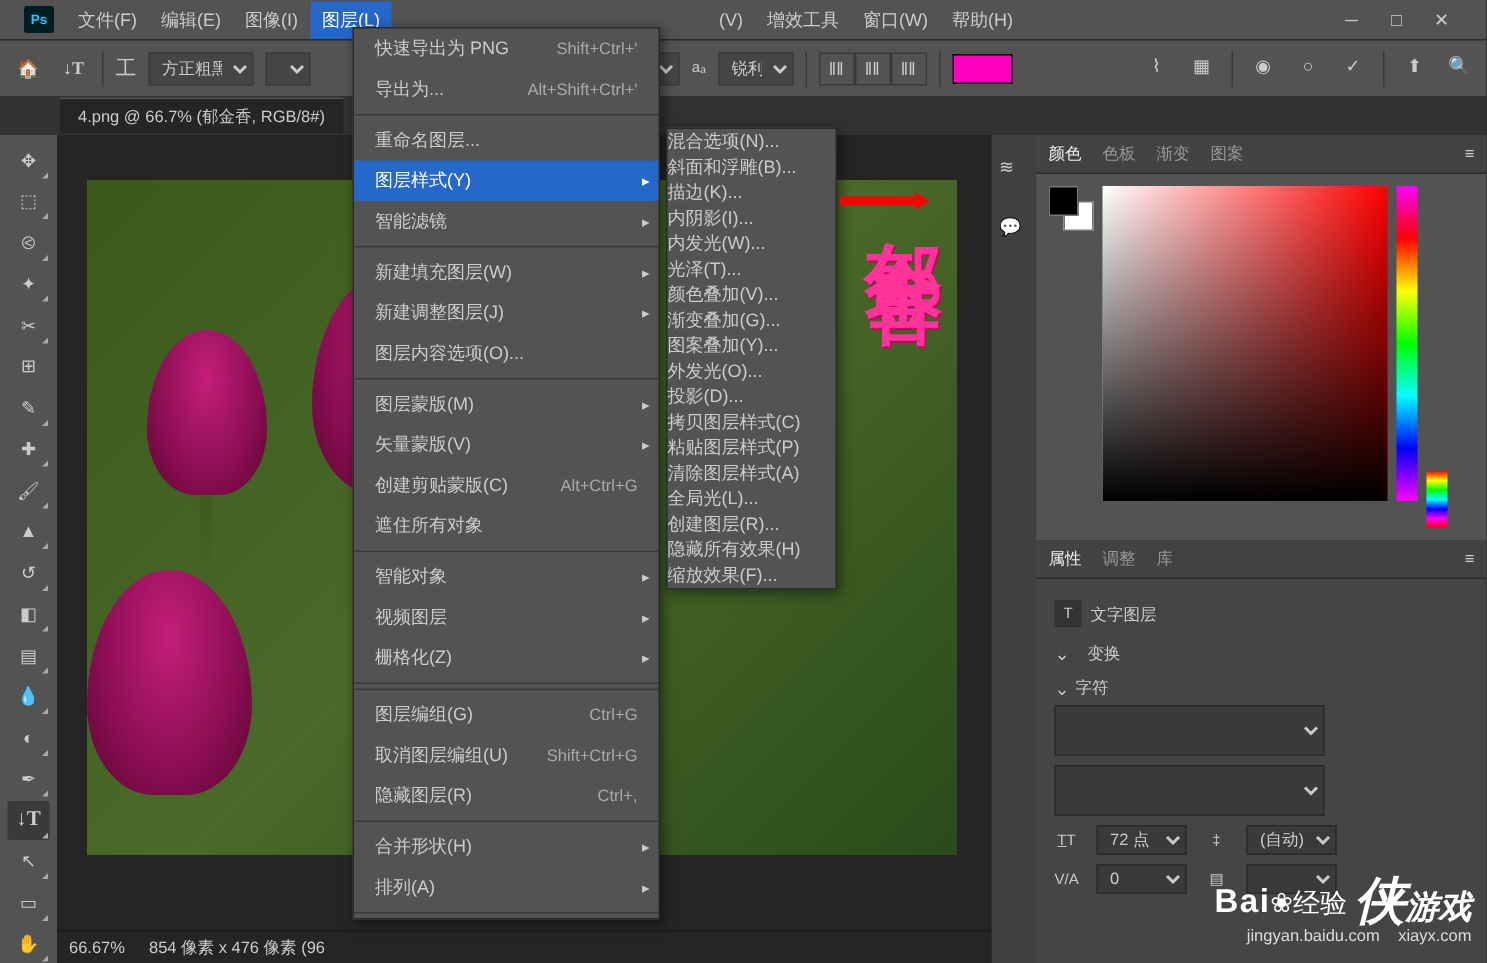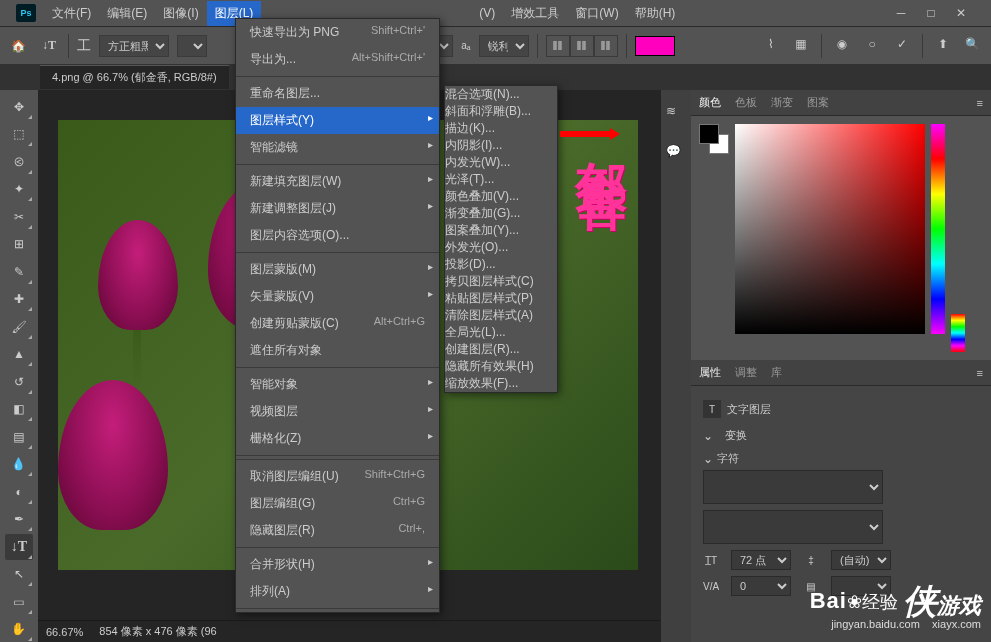--- a/index.html
+++ b/index.html
@@ -89,7 +89,7 @@
 
 .dropdown { position: absolute; background: #535353; border: 1px solid #2a2a2a; box-shadow: 2px 2px 8px rgba(0,0,0,0.5); z-index: 100; min-width: 200px; }
 .dropdown.main-menu { left: 235px; top: 18px; width: 205px; }
-.dropdown .dd-item { padding: 5px 14px; display: flex; justify-content: space-between; font-size: 12px; cursor: pointer; position: relative; }
+.dropdown .dd-item { padding: 5px 14px; display: flex; justify-content: space-between; font-size: 12px; cursor: pointer; position: relative; align-items:center; }
 .dropdown .dd-item.highlighted { background: #2667ca; color: #fff; }
 .dropdown .dd-item .shortcut { color: #aaa; font-size: 11px; }
 .dropdown .dd-item.has-sub::after { content: "▸"; position: absolute; right: 6px; font-size:10px;}

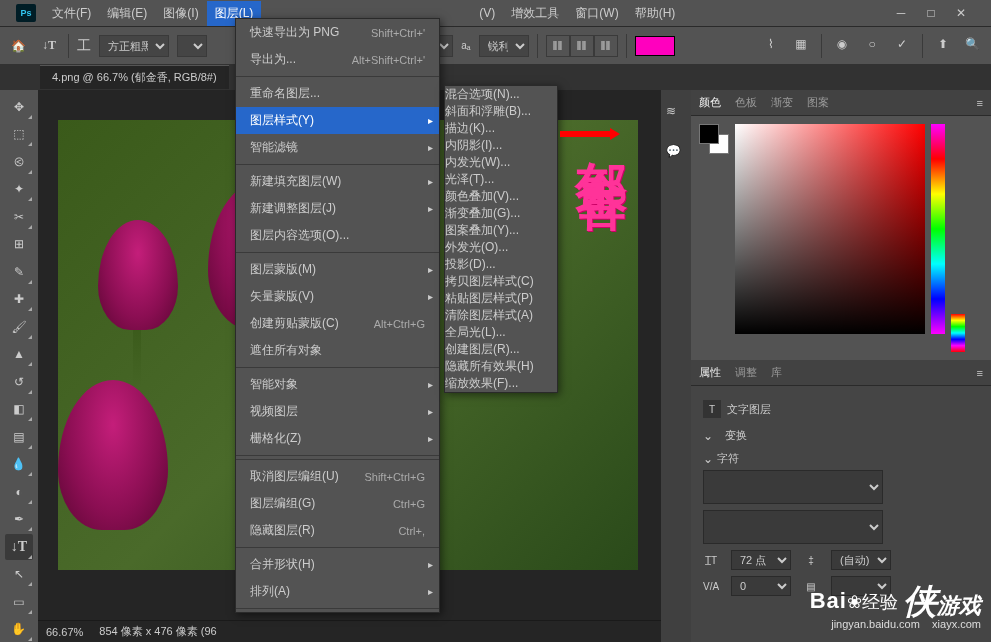--- a/index.html
+++ b/index.html
@@ -329,12 +329,12 @@
     <div class="dd-sep"></div>
     <div class="dd-sep"></div>
     <div class="dd-item">
+      <span>图层编组(G)</span>
+      <span class="shortcut">Ctrl+G</span>
+    </div>
+    <div class="dd-item">
       <span>取消图层编组(U)</span>
       <span class="shortcut">Shift+Ctrl+G</span>
-    </div>
-    <div class="dd-item">
-      <span>图层编组(G)</span>
-      <span class="shortcut">Ctrl+G</span>
     </div>
     <div class="dd-item">
       <span>隐藏图层(R)</span>

